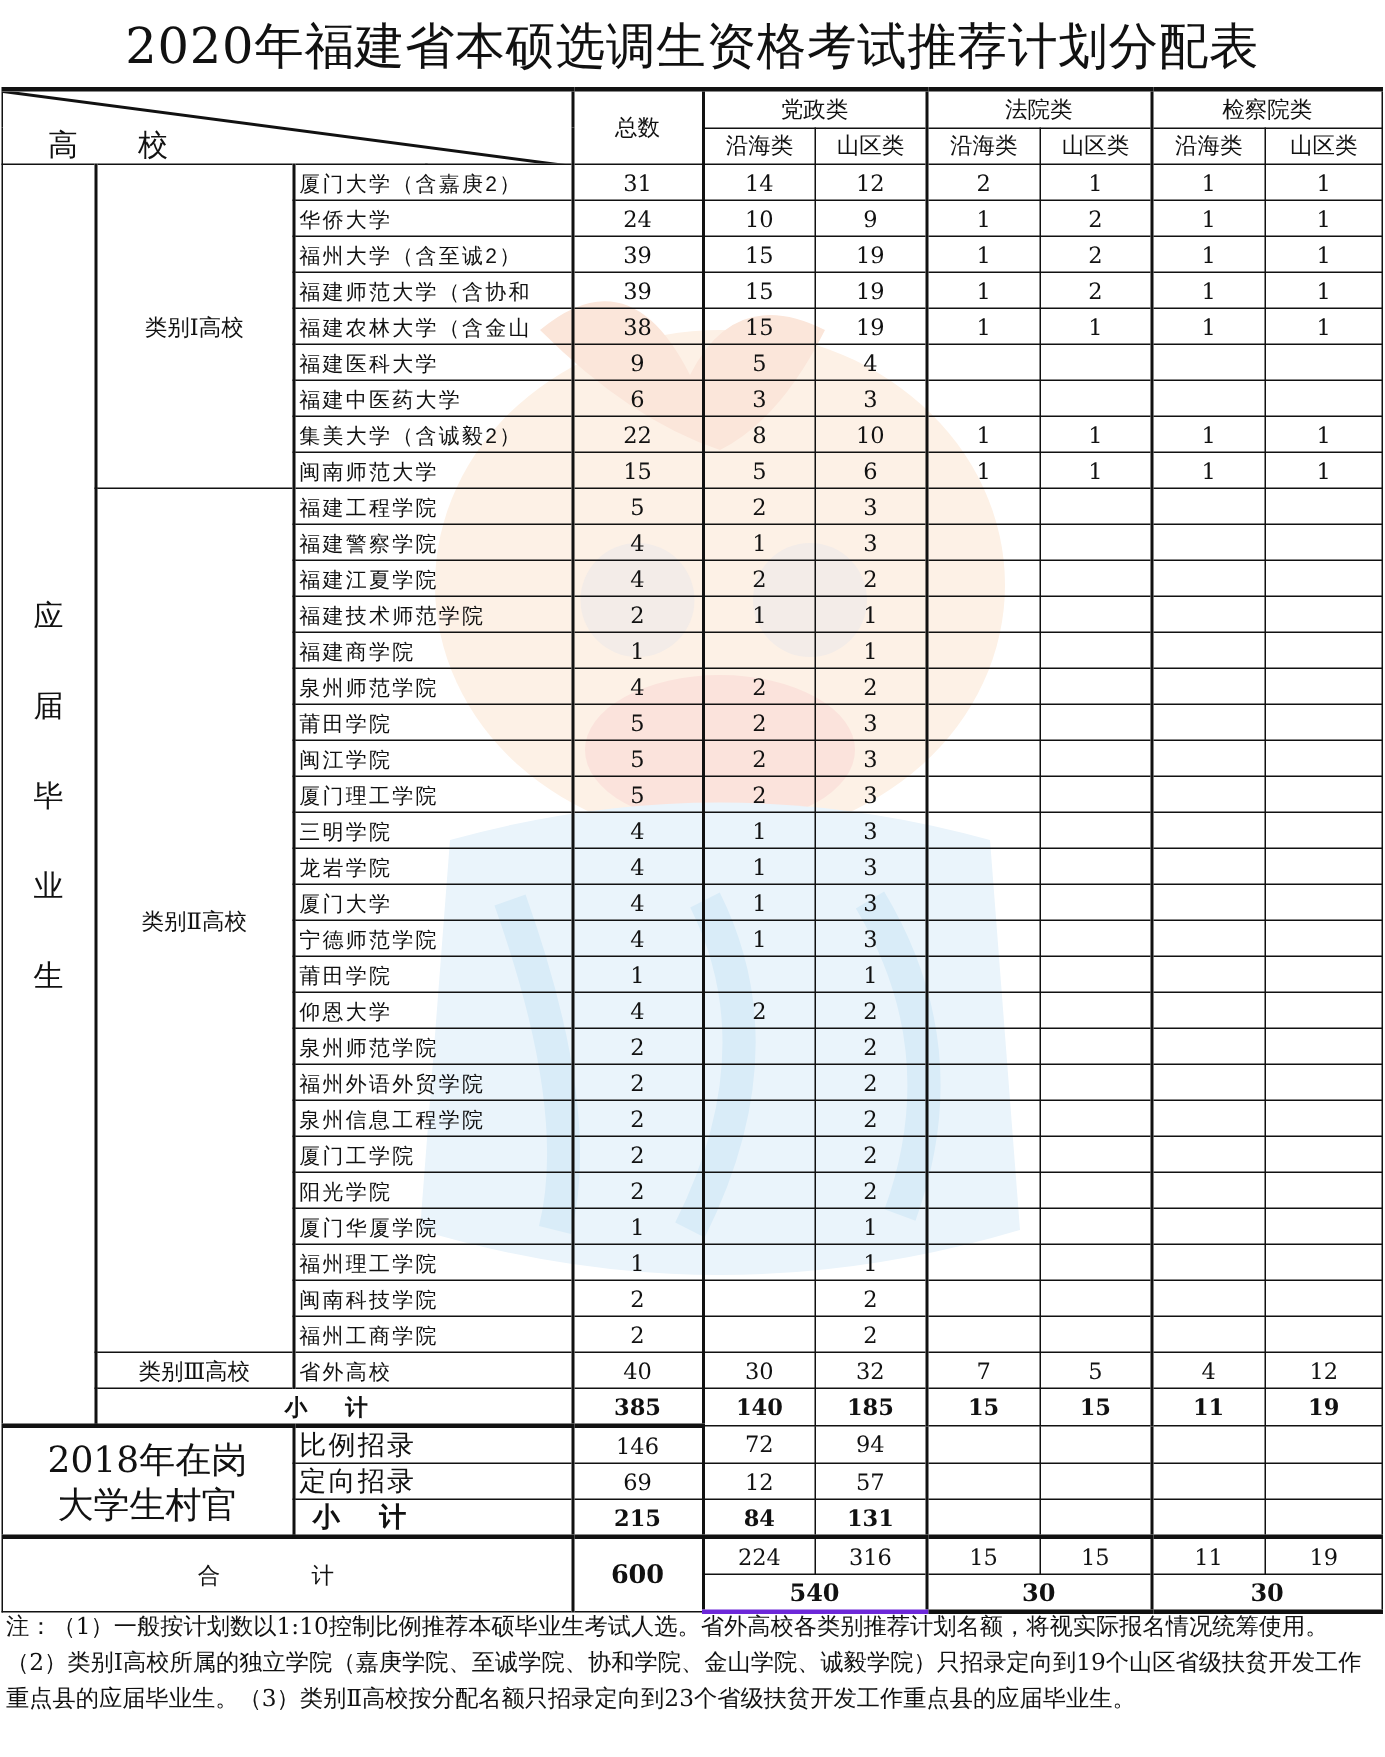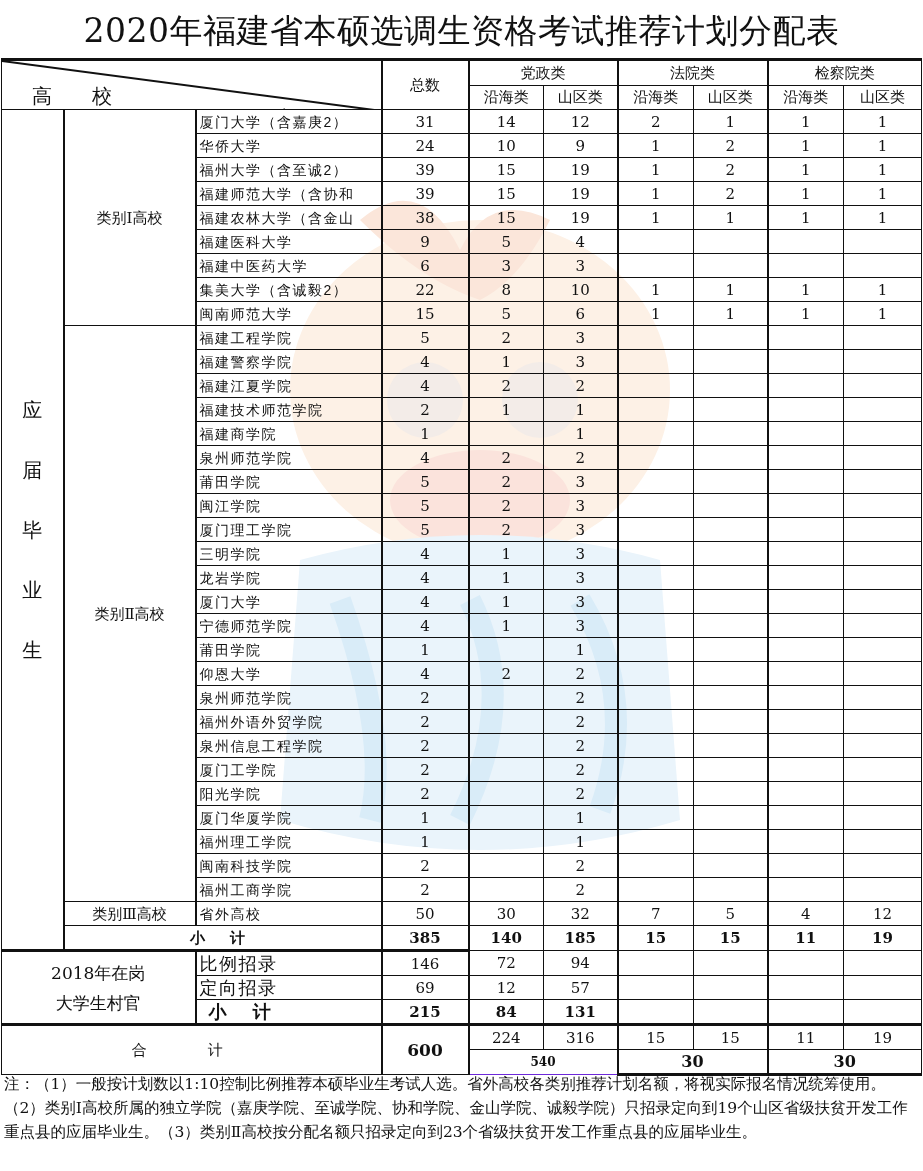--- a/index.html
+++ b/index.html
@@ -419,7 +419,7 @@
       <tr>
         <td class="cat thick-r">类别Ⅲ高校</td>
         <td class="school thick-r">省外高校</td>
-        <td class="thick-r">50</td>
+        <td class="thick-r">40</td>
         <td>30</td>
         <td class=" thick-r">32</td>
         <td>7</td>

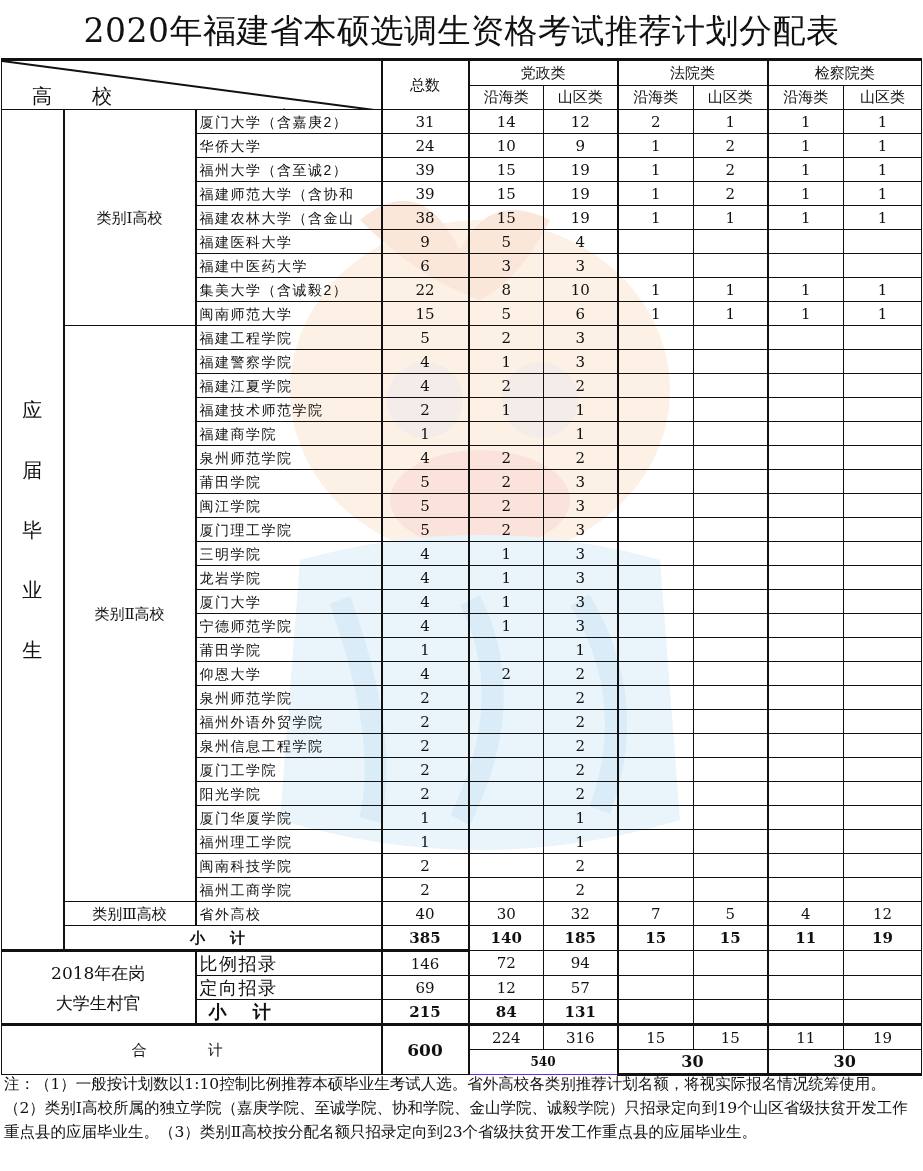--- a/index.html
+++ b/index.html
@@ -438,7 +438,7 @@
         <td class="bold">19</td>
       </tr>
       <tr>
-        <td class="thick-r thick-top" rowspan="3" colspan="2" style="font-size:17px;line-height:30px;white-space:normal">
+        <td class="thick-r thick-top" rowspan="3" colspan="2" style="font-size:24px;line-height:30px;white-space:normal">
           <div>2018年在岗</div>
           <div>大学生村官</div>
         </td>

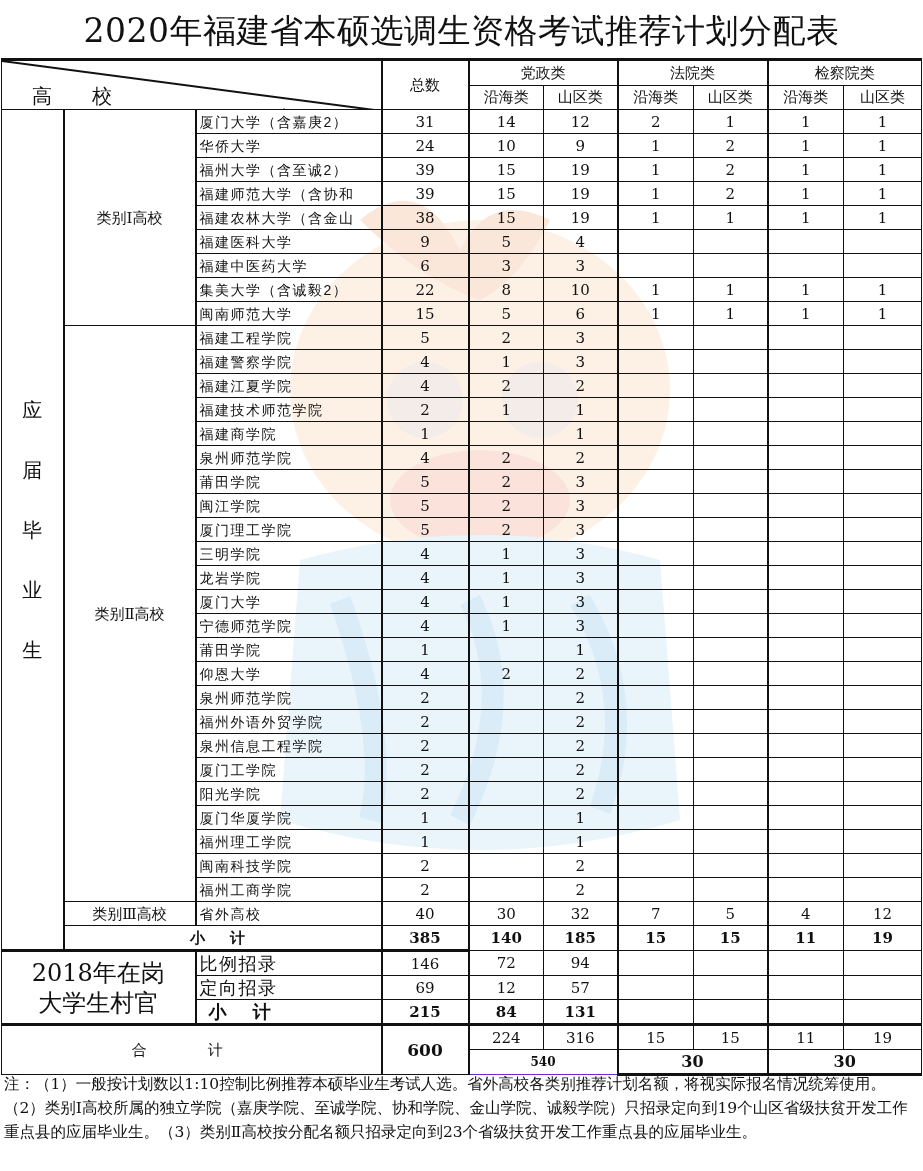--- a/index.html
+++ b/index.html
@@ -482,7 +482,7 @@
         <td class="thick-top">19</td>
       </tr>
       <tr>
-        <td class="bold thick-r" colspan="2" style="font-size:12px;border-bottom:1px solid #6d28d9">540</td>
+        <td class="bold thick-r" colspan="2" style="font-size:16px;border-bottom:3px solid #6d28d9">540</td>
         <td class="bold thick-r" colspan="2" style="font-size:16px;border-bottom:3px solid #111">30</td>
         <td class="bold" colspan="2" style="font-size:16px;border-bottom:3px solid #111">30</td>
       </tr>

